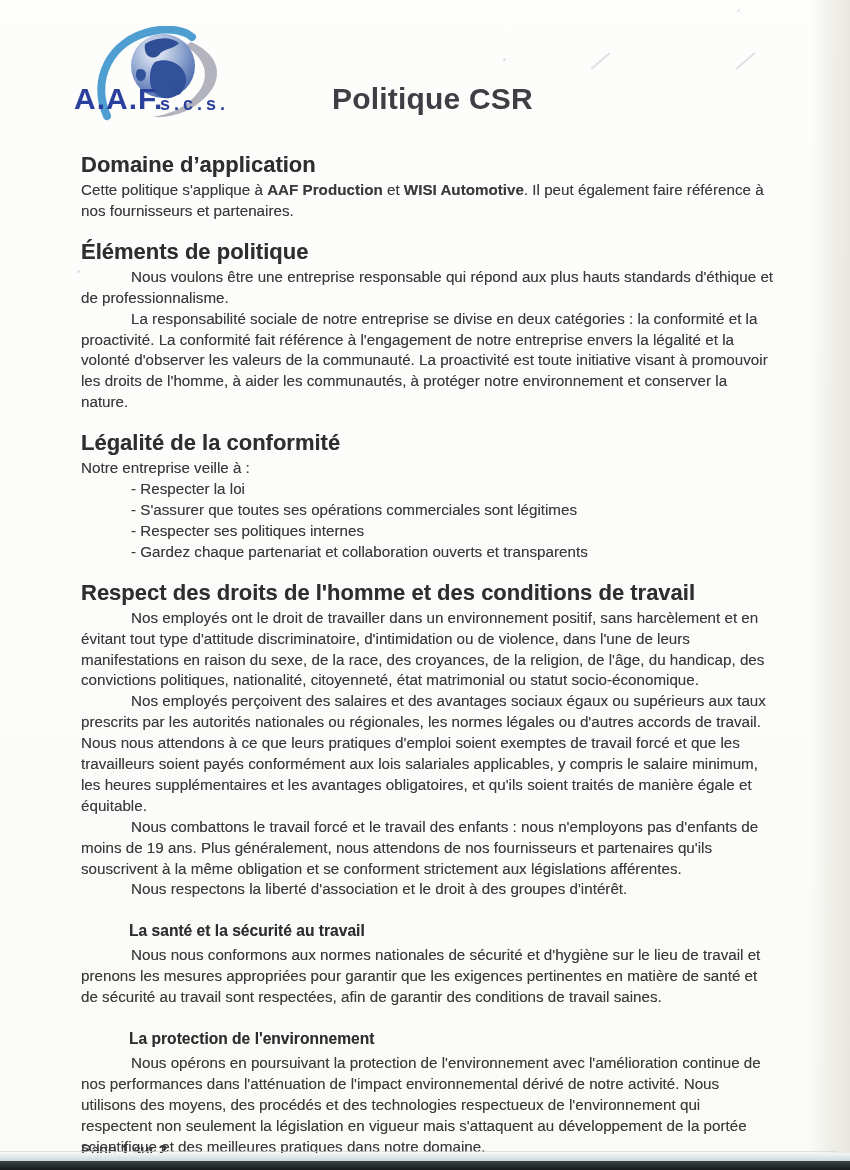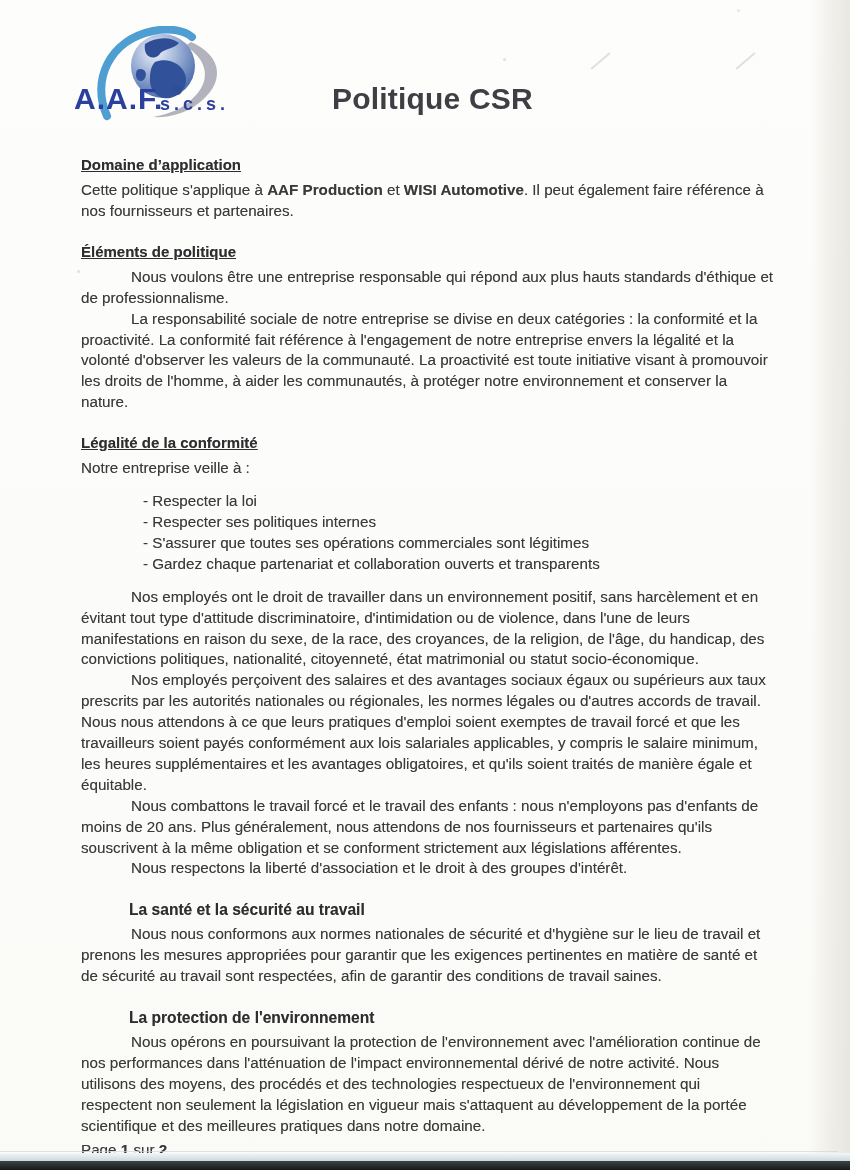--- a/index.html
+++ b/index.html
@@ -40,7 +40,7 @@
   .doc { position:absolute; left:81px; top:155px; width:694px;
          font-size:15.2px; line-height:20.9px; color:#3a3a3a;
          text-shadow:0 0 0.4px rgba(58,58,58,.45); }
-  .h   { font-size:15px; line-height:19px; font-weight:700; color:#2e2e30; margin:20px 0 6px;text-decoration:underline; }
+  .h   { font-size:22px; line-height:19px; font-weight:700; color:#2e2e30; margin:20px 0 6px; }
   .doc .h:first-child { margin-top:0; }
   .sub { font-size:15.6px; line-height:19px; font-weight:700; color:#2e2e30; margin:21px 0 5px 48px; }
   .para { margin:0; }

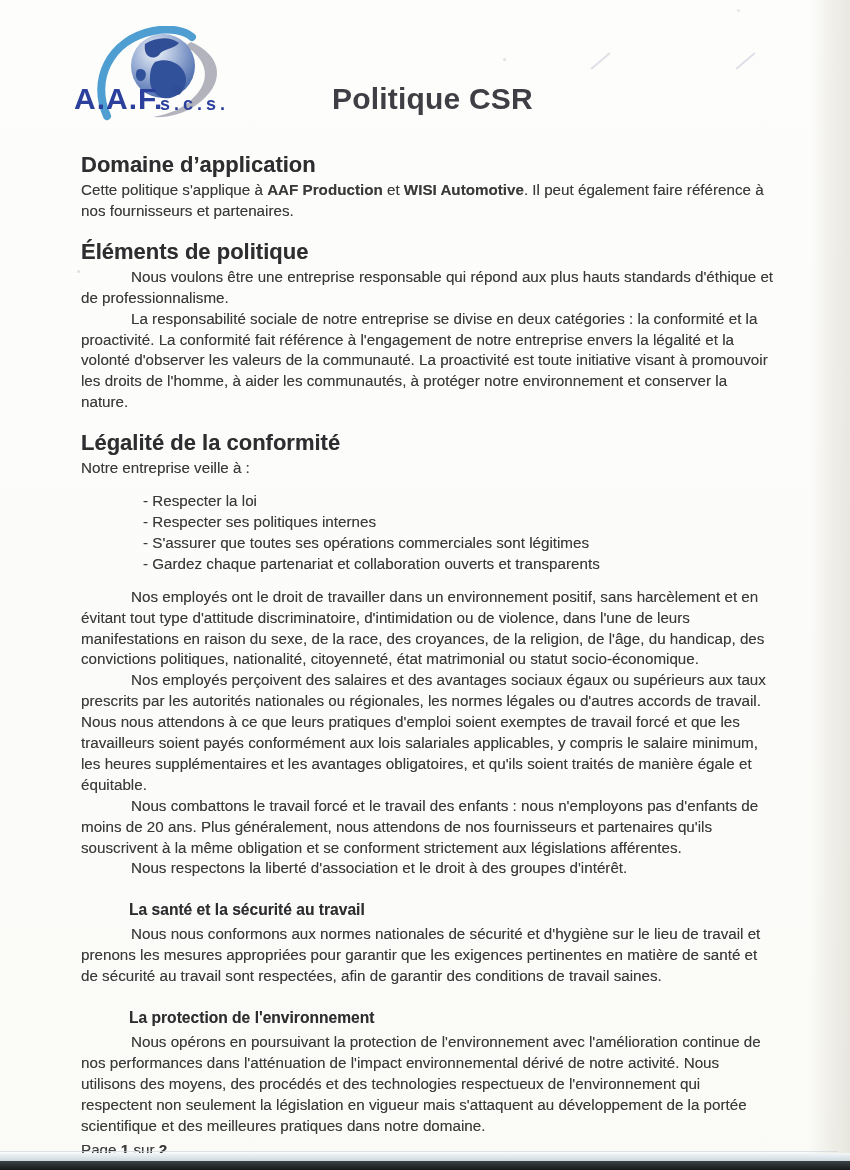--- a/index.html
+++ b/index.html
@@ -45,7 +45,7 @@
   .sub { font-size:15.6px; line-height:19px; font-weight:700; color:#2e2e30; margin:21px 0 5px 48px; }
   .para { margin:0; }
   .para.ind { text-indent:50px; }
-  .list { margin:12px; }
+  .list { margin:0; }
   .list .li { padding-left:50px; }
   .b { font-weight:700; }
 

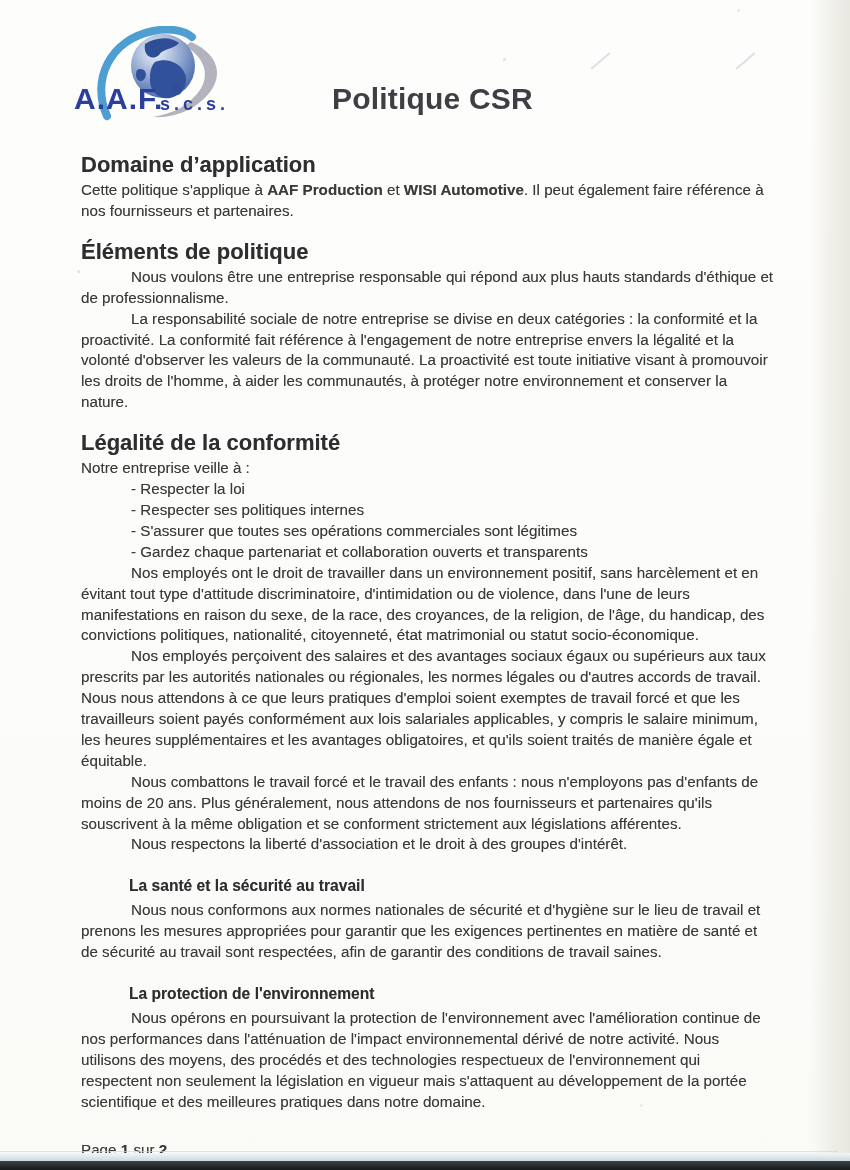--- a/index.html
+++ b/index.html
@@ -95,8 +95,8 @@
       <div class="para"><span>Notre entreprise veille à :</span></div>
       <div class="list">
         <div class="li">- Respecter la loi</div>
+        <div class="li">- S'assurer que toutes ses opérations commerciales sont légitimes</div>
         <div class="li">- Respecter ses politiques internes</div>
-        <div class="li">- S'assurer que toutes ses opérations commerciales sont légitimes</div>
         <div class="li">- Gardez chaque partenariat et collaboration ouverts et transparents</div>
       </div>
       <div class="para ind"><span>Nos employés ont le droit de travailler dans un environnement positif, sans harcèlement et en évitant tout type d'attitude discriminatoire, d'intimidation ou de violence, dans l'une de leurs manifestations en raison du sexe, de la race, des croyances, de la religion, de l'âge, du handicap, des convictions politiques, nationalité, citoyenneté, état matrimonial ou statut socio-économique.</span></div>

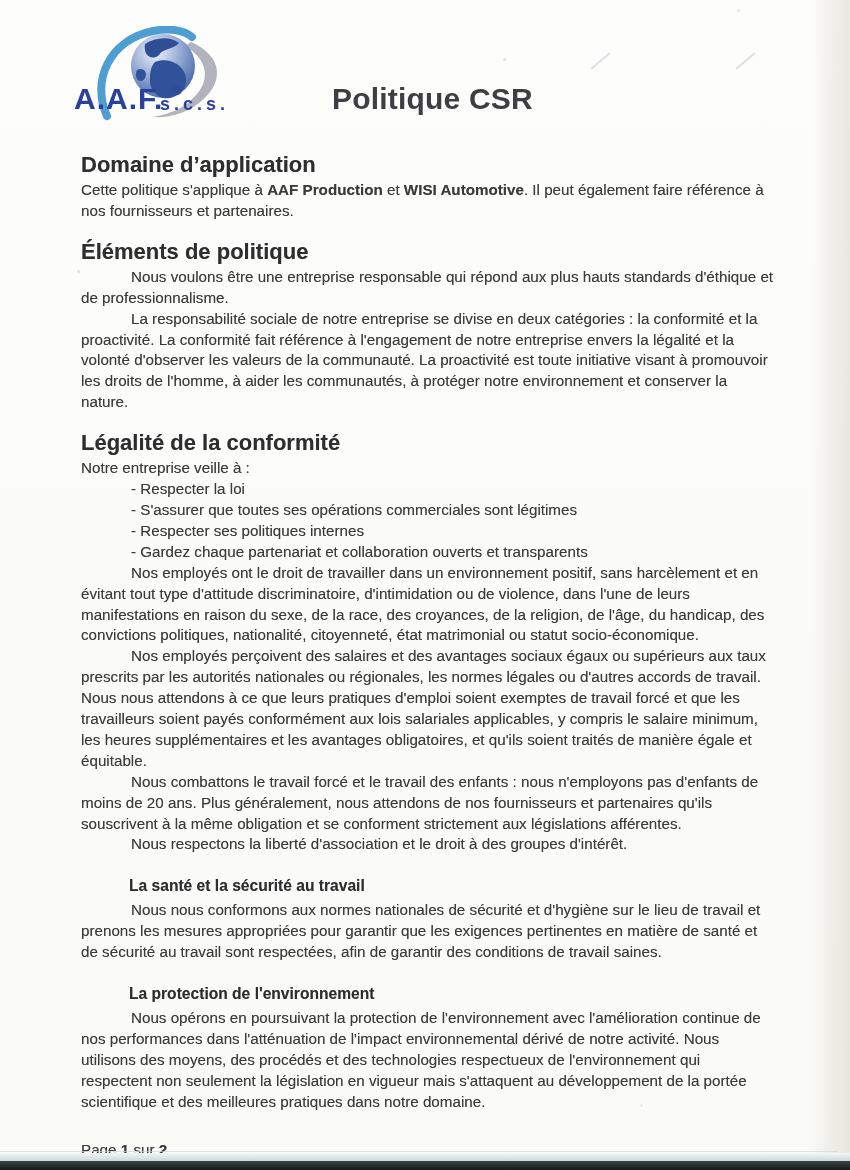--- a/index.html
+++ b/index.html
@@ -99,6 +99,7 @@
         <div class="li">- Respecter ses politiques internes</div>
         <div class="li">- Gardez chaque partenariat et collaboration ouverts et transparents</div>
       </div>
+      <div class="h">Respect des droits de l'homme et des conditions de travail</div>
       <div class="para ind"><span>Nos employés ont le droit de travailler dans un environnement positif, sans harcèlement et en évitant tout type d'attitude discriminatoire, d'intimidation ou de violence, dans l'une de leurs manifestations en raison du sexe, de la race, des croyances, de la religion, de l'âge, du handicap, des convictions politiques, nationalité, citoyenneté, état matrimonial ou statut socio-économique.</span></div>
       <div class="para ind"><span>Nos employés perçoivent des salaires et des avantages sociaux égaux ou supérieurs aux taux prescrits par les autorités nationales ou régionales, les normes légales ou d'autres accords de travail. Nous nous attendons à ce que leurs pratiques d'emploi soient exemptes de travail forcé et que les travailleurs soient payés conformément aux lois salariales applicables, y compris le salaire minimum, les heures supplémentaires et les avantages obligatoires, et qu'ils soient traités de manière égale et équitable.</span></div>
       <div class="para ind"><span>Nous combattons le travail forcé et le travail des enfants : nous n'employons pas d'enfants de moins de 20 ans. Plus généralement, nous attendons de nos fournisseurs et partenaires qu'ils souscrivent à la même obligation et se conforment strictement aux législations afférentes.</span></div>

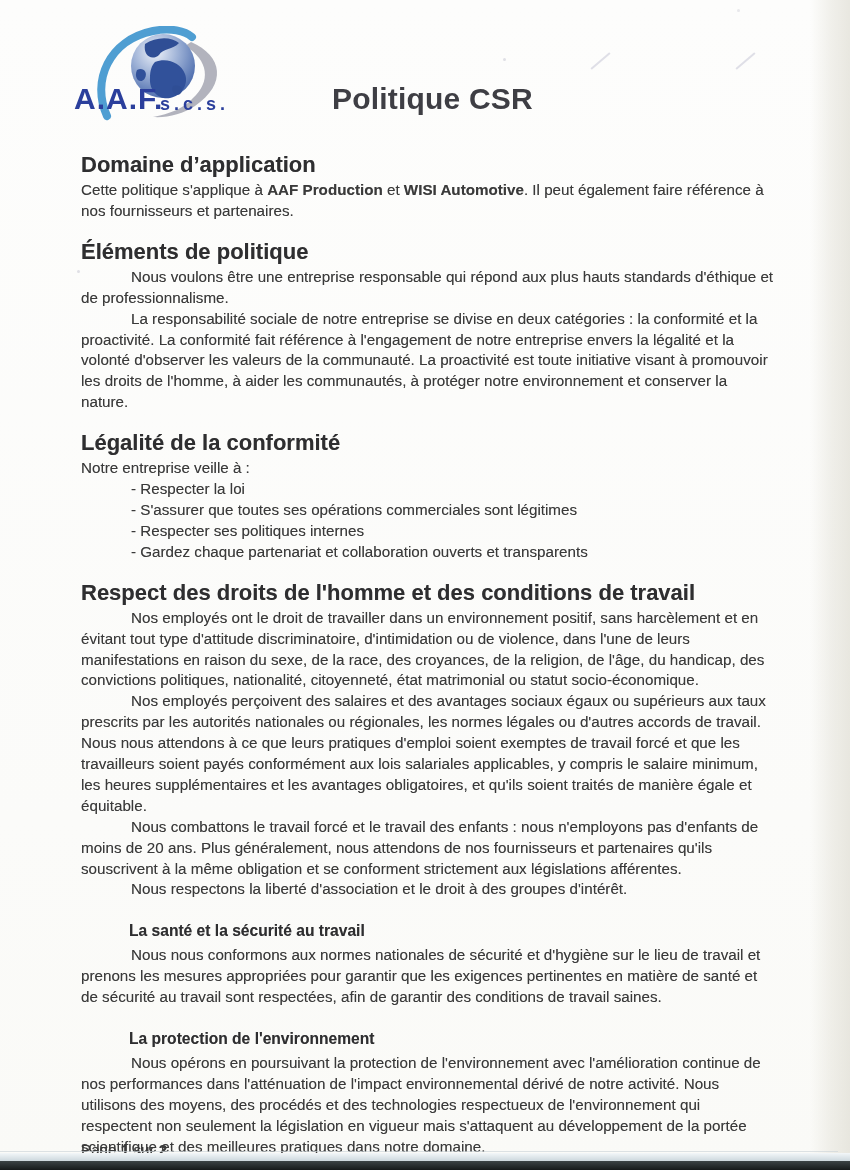--- a/index.html
+++ b/index.html
@@ -102,7 +102,7 @@
       <div class="h">Respect des droits de l'homme et des conditions de travail</div>
       <div class="para ind"><span>Nos employés ont le droit de travailler dans un environnement positif, sans harcèlement et en évitant tout type d'attitude discriminatoire, d'intimidation ou de violence, dans l'une de leurs manifestations en raison du sexe, de la race, des croyances, de la religion, de l'âge, du handicap, des convictions politiques, nationalité, citoyenneté, état matrimonial ou statut socio-économique.</span></div>
       <div class="para ind"><span>Nos employés perçoivent des salaires et des avantages sociaux égaux ou supérieurs aux taux prescrits par les autorités nationales ou régionales, les normes légales ou d'autres accords de travail. Nous nous attendons à ce que leurs pratiques d'emploi soient exemptes de travail forcé et que les travailleurs soient payés conformément aux lois salariales applicables, y compris le salaire minimum, les heures supplémentaires et les avantages obligatoires, et qu'ils soient traités de manière égale et équitable.</span></div>
-      <div class="para ind"><span>Nous combattons le travail forcé et le travail des enfants : nous n'employons pas d'enfants de moins de 20 ans. Plus généralement, nous attendons de nos fournisseurs et partenaires qu'ils souscrivent à la même obligation et se conforment strictement aux législations afférentes.</span></div>
+      <div class="para ind"><span>Nous combattons le travail forcé et le travail des enfants : nous n'employons pas d'enfants de moins de 19 ans. Plus généralement, nous attendons de nos fournisseurs et partenaires qu'ils souscrivent à la même obligation et se conforment strictement aux législations afférentes.</span></div>
       <div class="para ind"><span>Nous respectons la liberté d'association et le droit à des groupes d'intérêt.</span></div>
       <div class="sub">La santé et la sécurité au travail</div>
       <div class="para ind"><span>Nous nous conformons aux normes nationales de sécurité et d'hygiène sur le lieu de travail et prenons les mesures appropriées pour garantir que les exigences pertinentes en matière de santé et de sécurité au travail sont respectées, afin de garantir des conditions de travail saines.</span></div>

